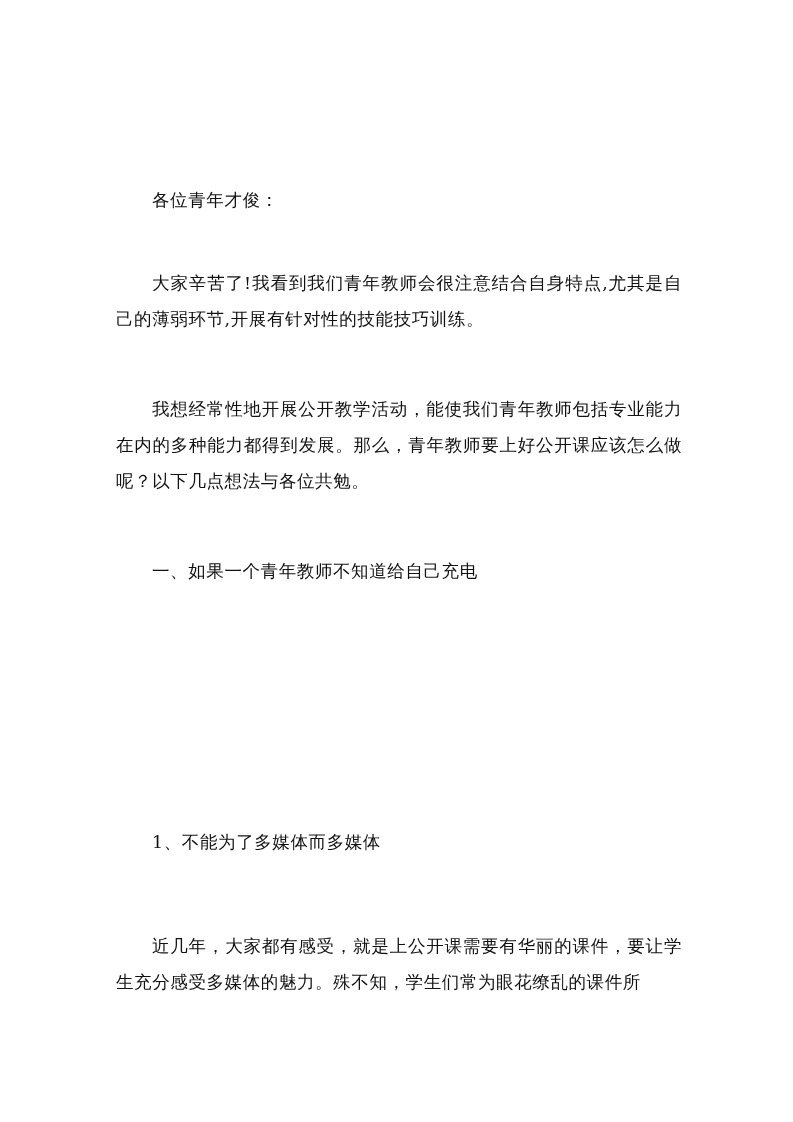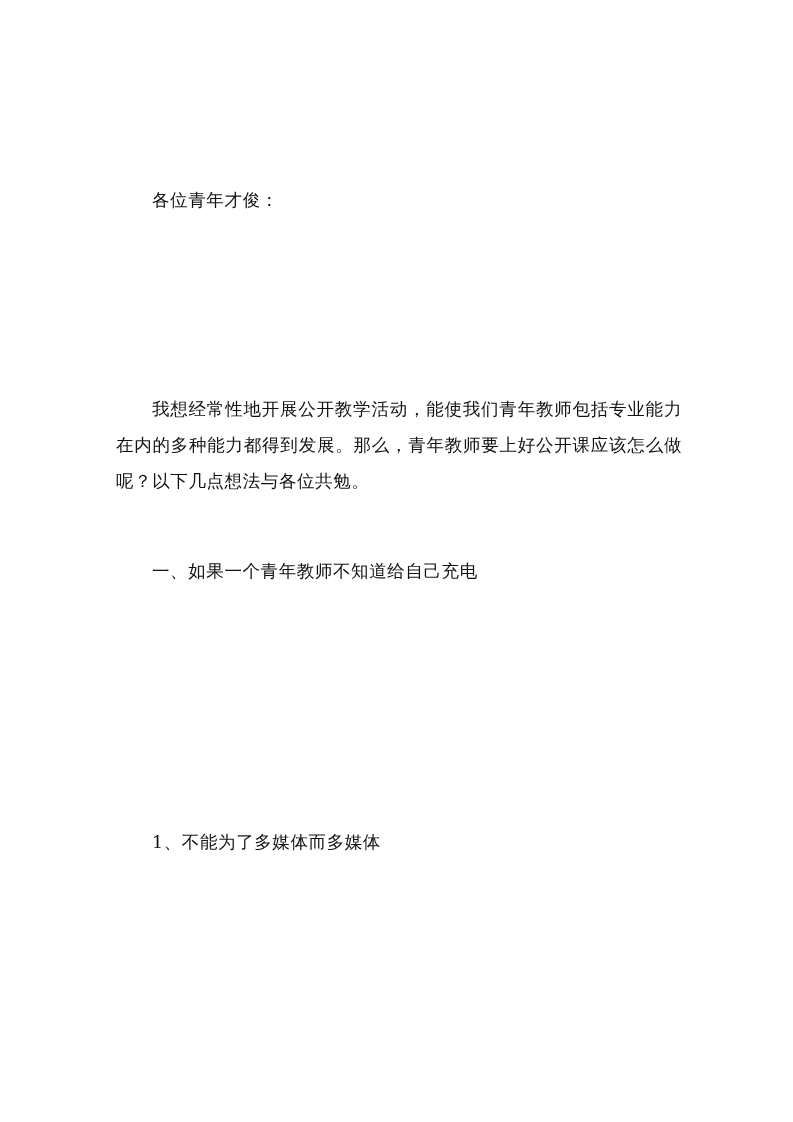--- a/index.html
+++ b/index.html
@@ -21,6 +21,7 @@
 
 <div class="page">
   <p class="para p1">各位青年才俊：</p>
+  <p class="para p2">大家辛苦了!我看到我们青年教师会很注意结合自身特点,尤其是自己的薄弱环节,开展有针对性的技能技巧训练。</p>
   <p class="para p3">我想经常性地开展公开教学活动，能使我们青年教师包括专业能力在内的多种能力都得到发展。那么，青年教师要上好公开课应该怎么做呢？以下几点想法与各位共勉。</p>
   <p class="para p4">一、如果一个青年教师不知道给自己充电</p>
   <p class="para p6">1、不能为了多媒体而多媒体</p>

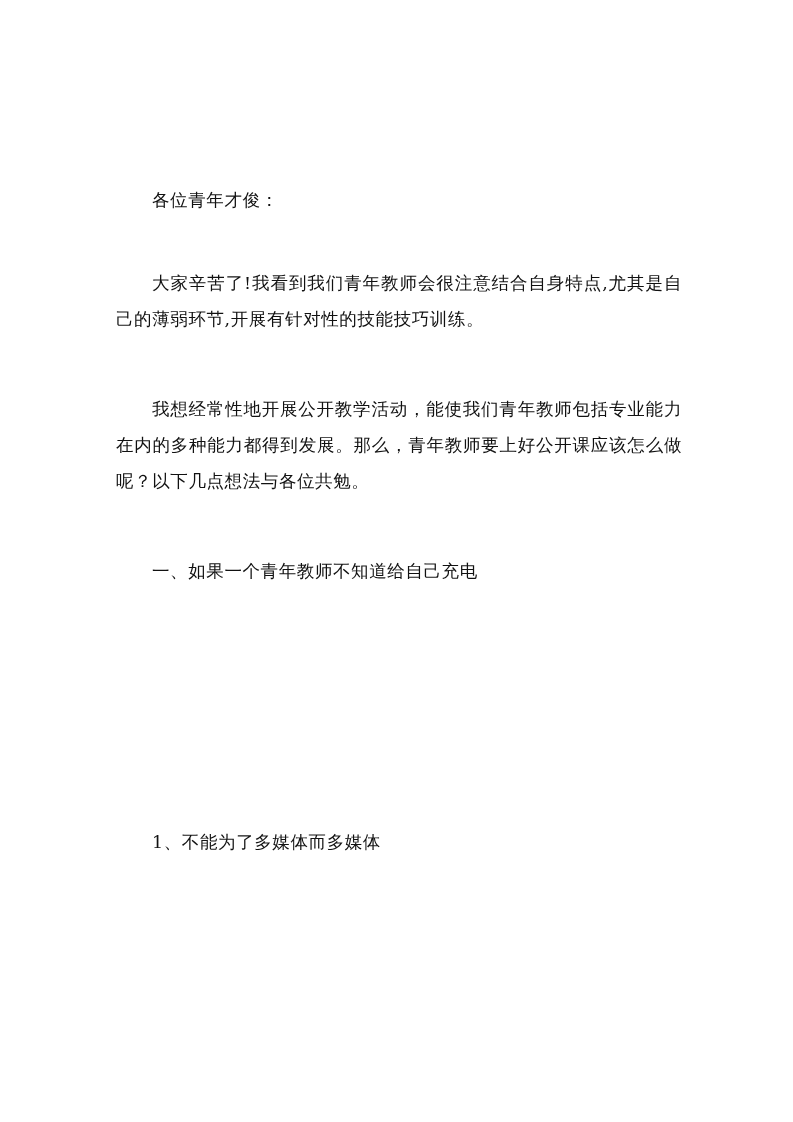--- a/index.html
+++ b/index.html
@@ -25,6 +25,7 @@
   <p class="para p3">我想经常性地开展公开教学活动，能使我们青年教师包括专业能力在内的多种能力都得到发展。那么，青年教师要上好公开课应该怎么做呢？以下几点想法与各位共勉。</p>
   <p class="para p4">一、如果一个青年教师不知道给自己充电</p>
   <p class="para p6">1、不能为了多媒体而多媒体</p>
+  <p class="para p7">近几年，大家都有感受，就是上公开课需要有华丽的课件，要让学生充分感受多媒体的魅力。殊不知，学生们常为眼花缭乱的课件所</p>
 </div>
 
 </body></html>

